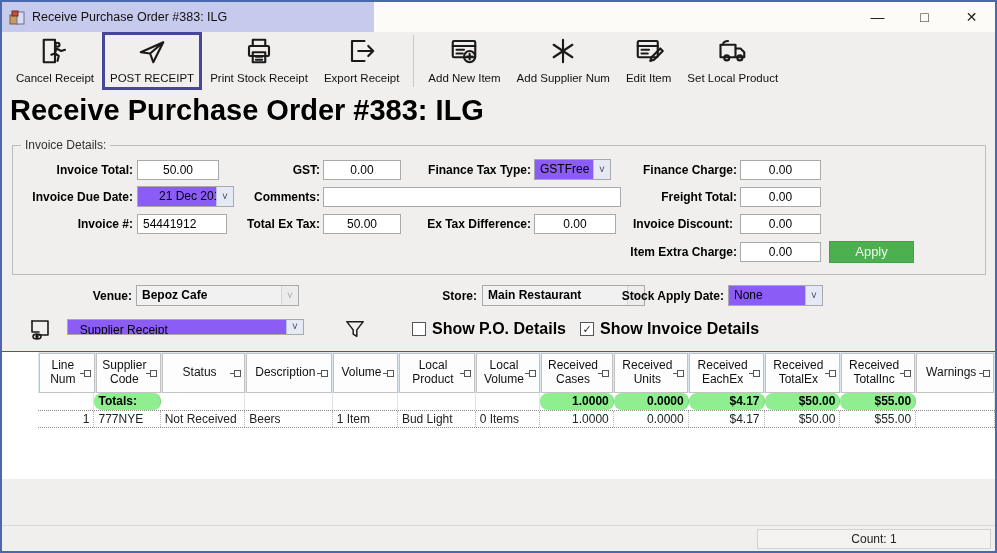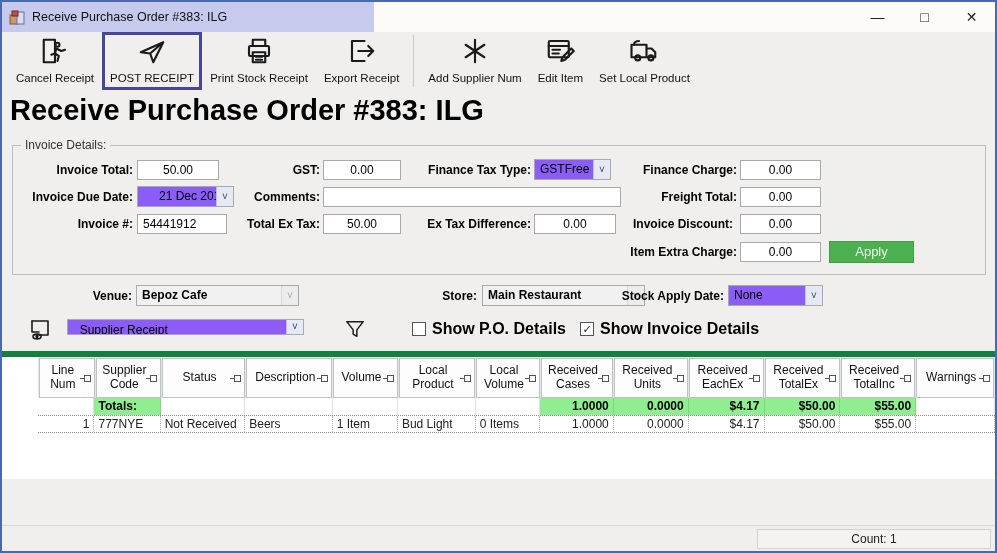--- a/index.html
+++ b/index.html
@@ -151,6 +151,17 @@
       <span class="lbl">Export Receipt</span>
     </div>
     <div class="tsep"></div>
+    <div class="tbtn">
+      <span>
+        <svg viewBox="0 0 24 24">
+            <rect x="3" y="4" width="18" height="13" rx="1"></rect>
+            <path d="M3 8 h18 M6 11 h6 M6 14 h5"></path>
+            <circle cx="16.5" cy="16.5" r="4.5"></circle>
+            <path d="M16.5 14.3 v4.4 M14.3 16.5 h4.4"></path>
+          </svg>
+      </span>
+      <span class="lbl">Add New Item</span>
+    </div>
     <div class="tbtn">
       <span>
         <svg viewBox="0 0 24 24">

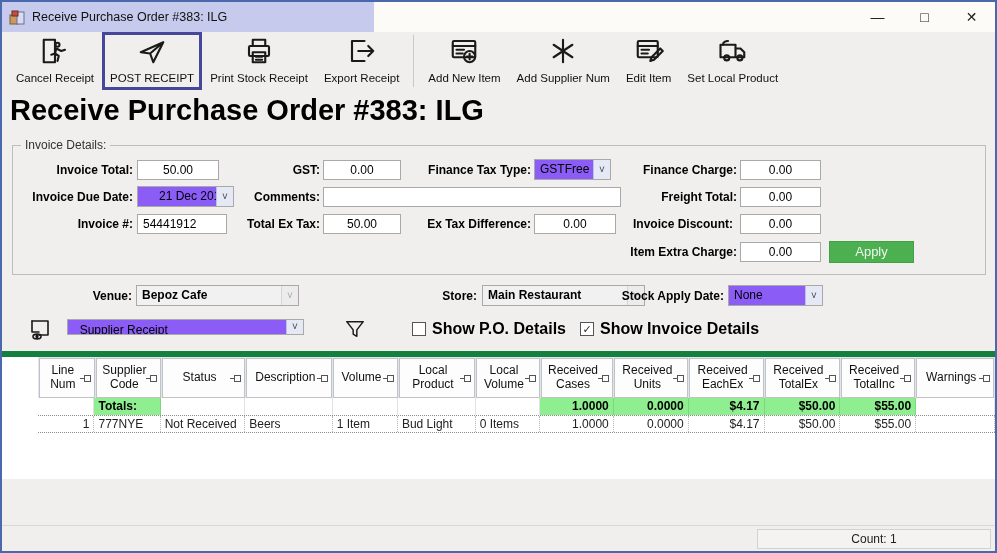--- a/index.html
+++ b/index.html
@@ -68,7 +68,7 @@
 
   
   .grid { margin-top:6px; background:#fff; height:128px; overflow:hidden;
-          border-top:6px solid #15803d;padding-left:36px; }
+          border-top:1px solid #15803d;padding-left:36px; }
   .grid-header { display:flex; background:#dde4f2; padding:1px 0 0 1px; }
   .hcell { position:relative; height:40px; margin-right:1px; border:1px solid #c2c2c2;
            background:#fdfdfd; display:flex; align-items:center; justify-content:center;

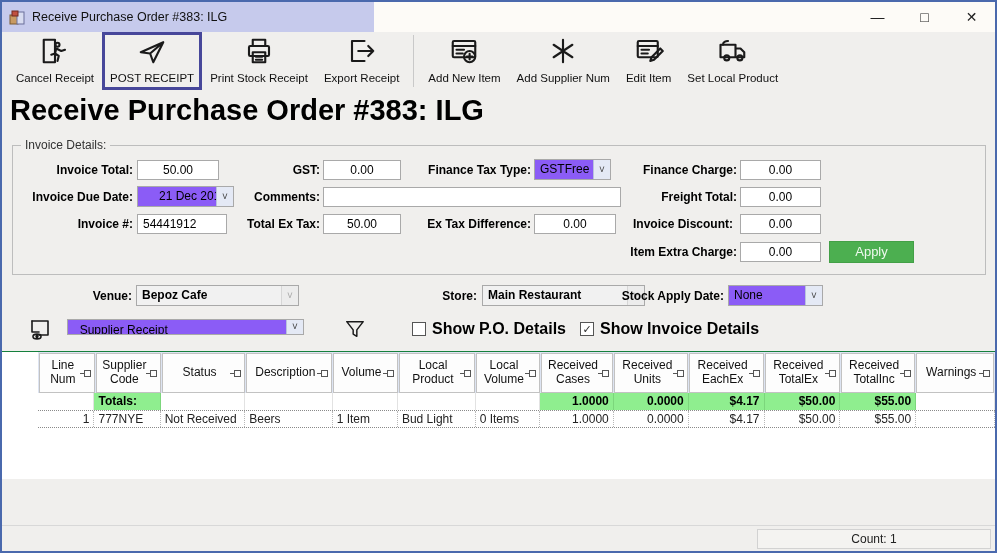--- a/index.html
+++ b/index.html
@@ -78,7 +78,7 @@
   .grid-totals { display:flex; height:17px; font-weight:bold; font-size:12px; }
   .tcell { height:100%; line-height:16px; padding:0 4px; border-right:1px solid #e2e2e2;
            background:#fff; overflow:hidden; }
-  .tcell.green { background:#8fee8f; border-right:1px solid #7cd67c; }
+  .tcell.green { background:#8fee8f; border-right:1px solid #7cd67c;border-radius:8px; }
   .drow { display:flex; height:18px; font-size:12px; border-top:1px dotted #8a8a8a;
           border-bottom:1px dotted #8a8a8a; color:#222; }
   .dcell { height:100%; line-height:16px; padding:0 4px; border-right:1px dotted #b8b8b8;

